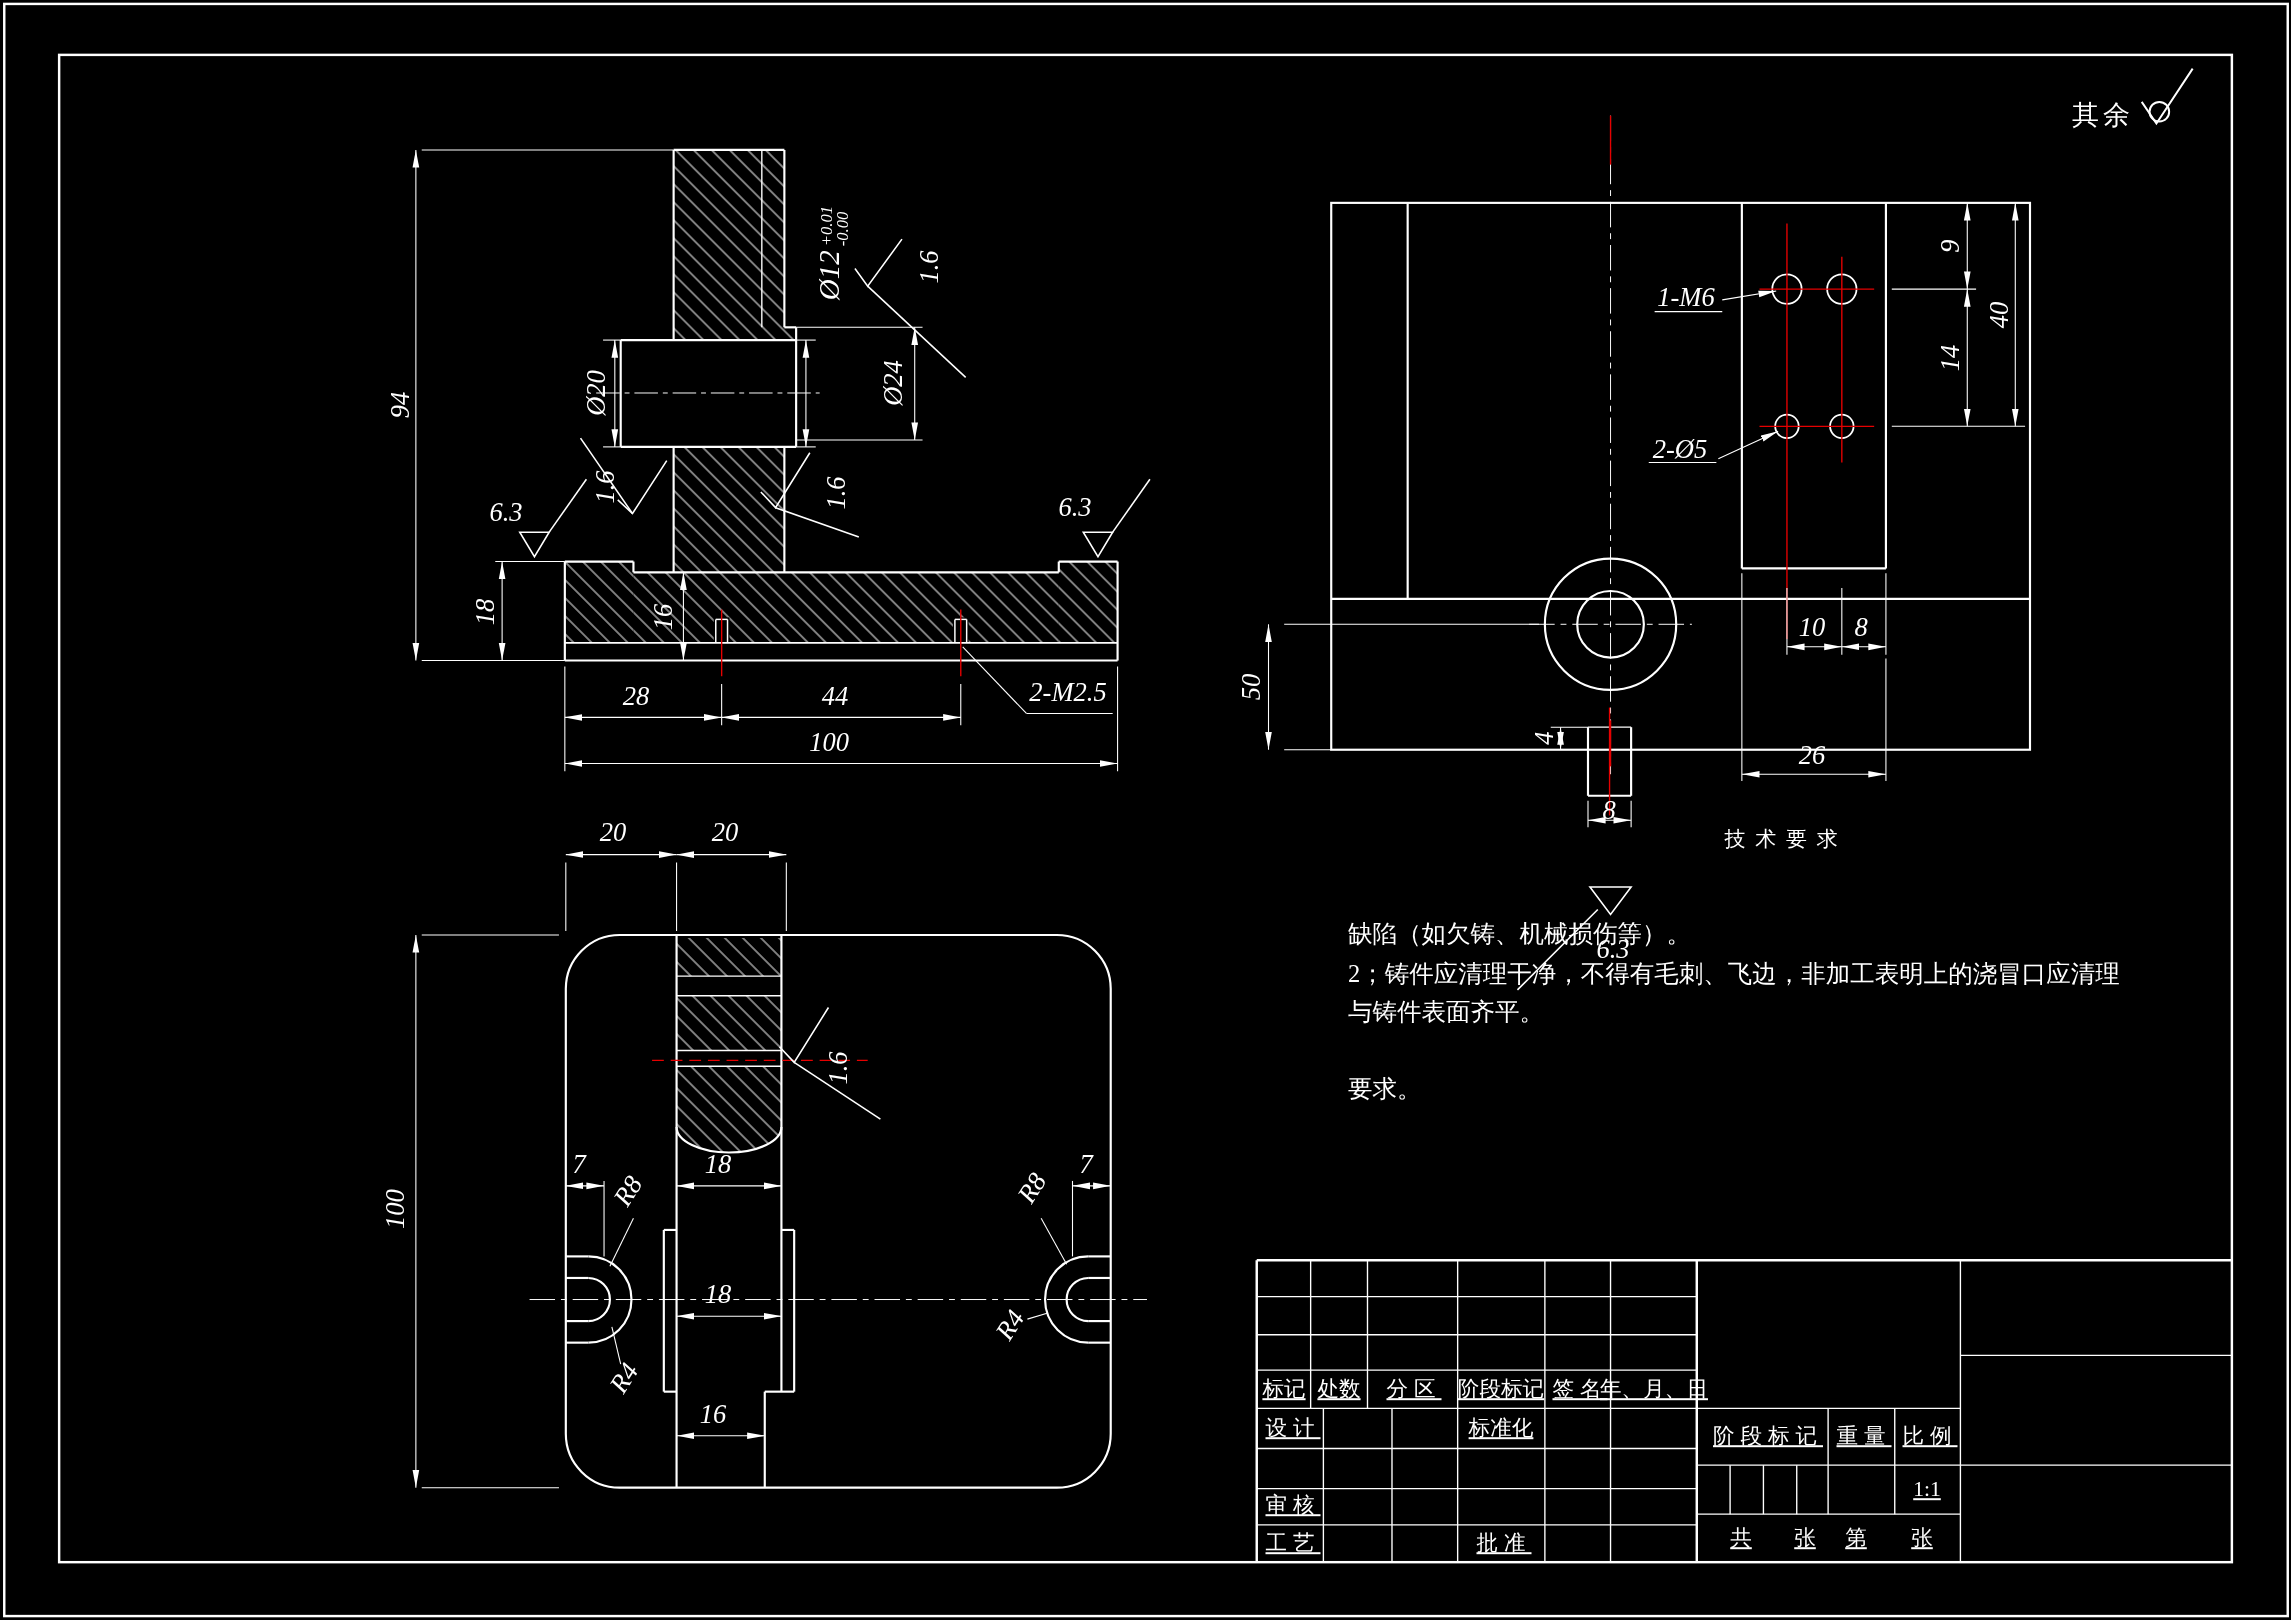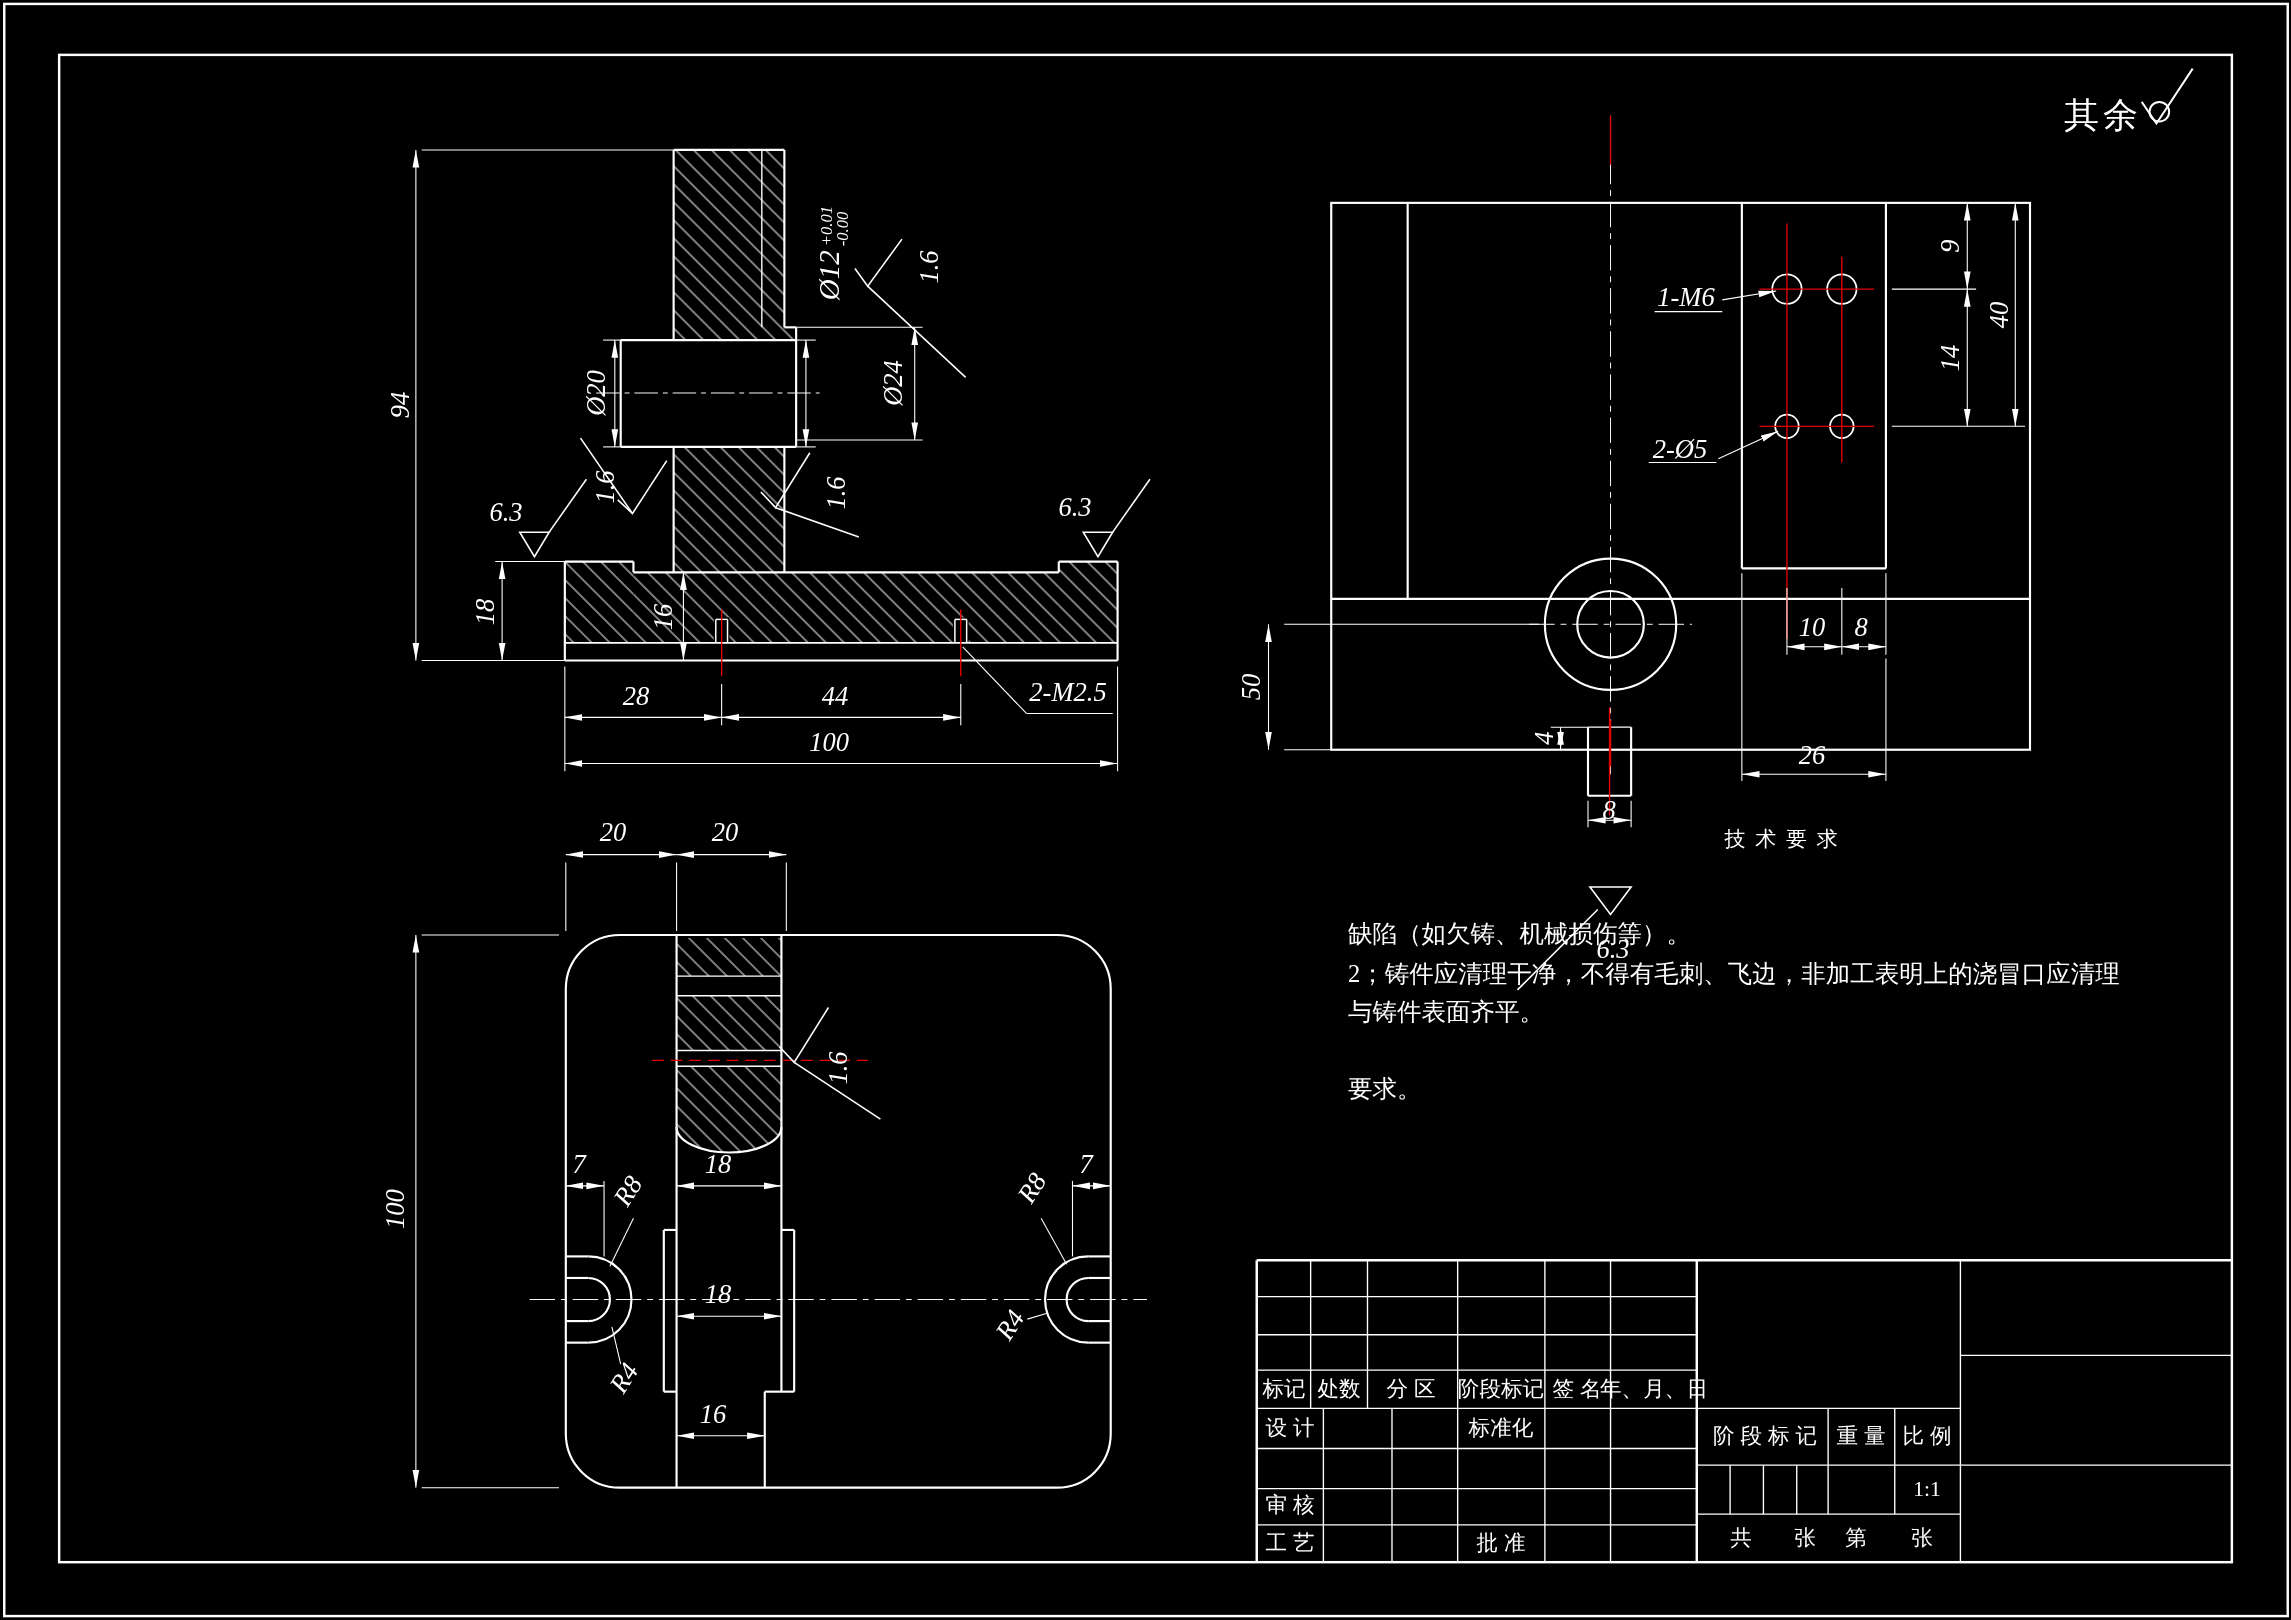--- a/index.html
+++ b/index.html
@@ -14,7 +14,7 @@
   .sp{letter-spacing:5.9px;}
   .note{position:absolute;color:#fff;font-size:24.5px;white-space:nowrap;}
   .big{font-size:21px;letter-spacing:9.8px;}
-  .rest{font-size:35px;letter-spacing:3.9px;}
+  .rest{font-size:27px;letter-spacing:3.9px;}
   .tolstack{display:inline-flex;flex-direction:column;font-size:16.7px;font-style:italic;
             line-height:16.7px;vertical-align:middle;margin-left:3.9px;}
   .d12main{font-size:29px;font-style:italic;}

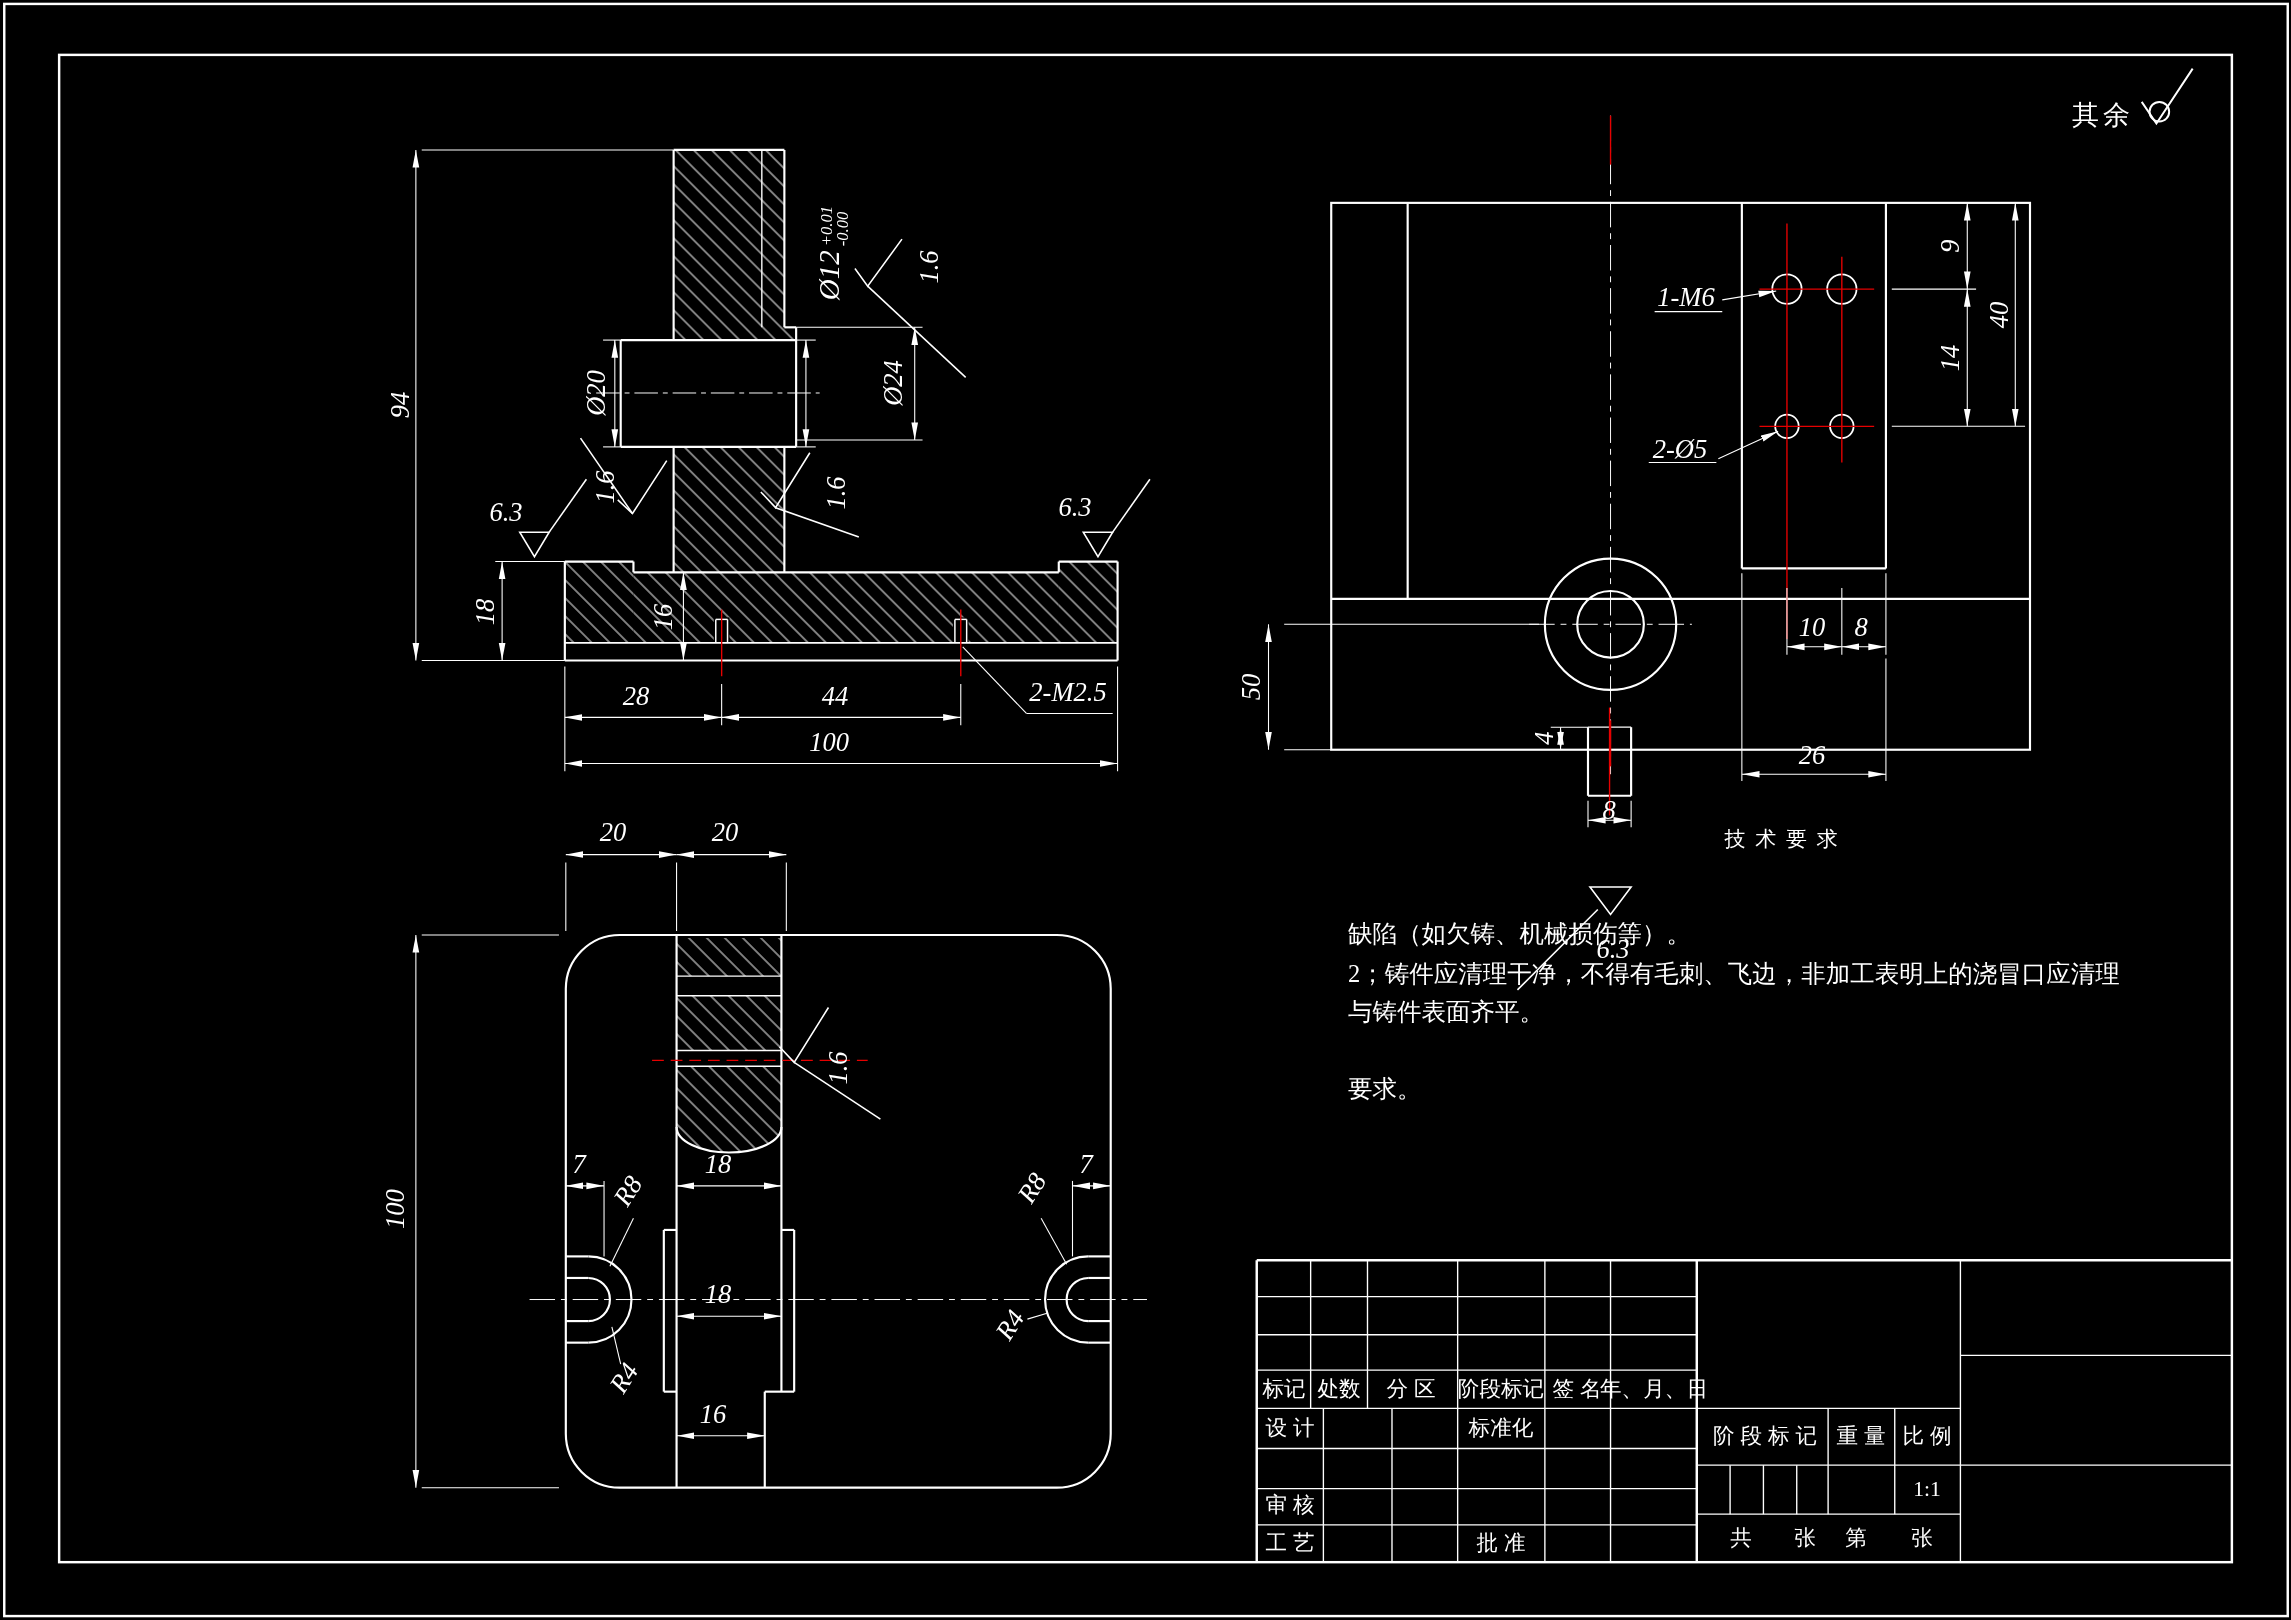--- a/index.html
+++ b/index.html
@@ -10,7 +10,7 @@
   .dim{font-size:26.5px;font-style:italic;}
   .rot{transform:translate(-50%,-50%) rotate(-90deg);}
   .rot55{transform:translate(-50%,-50%) rotate(-58deg);}
-  .cn{font-size:21.6px;font-style:normal;}
+  .cn{font-size:21.6px;font-style:normal;text-decoration:underline;}
   .sp{letter-spacing:5.9px;}
   .note{position:absolute;color:#fff;font-size:24.5px;white-space:nowrap;}
   .big{font-size:21px;letter-spacing:9.8px;}

